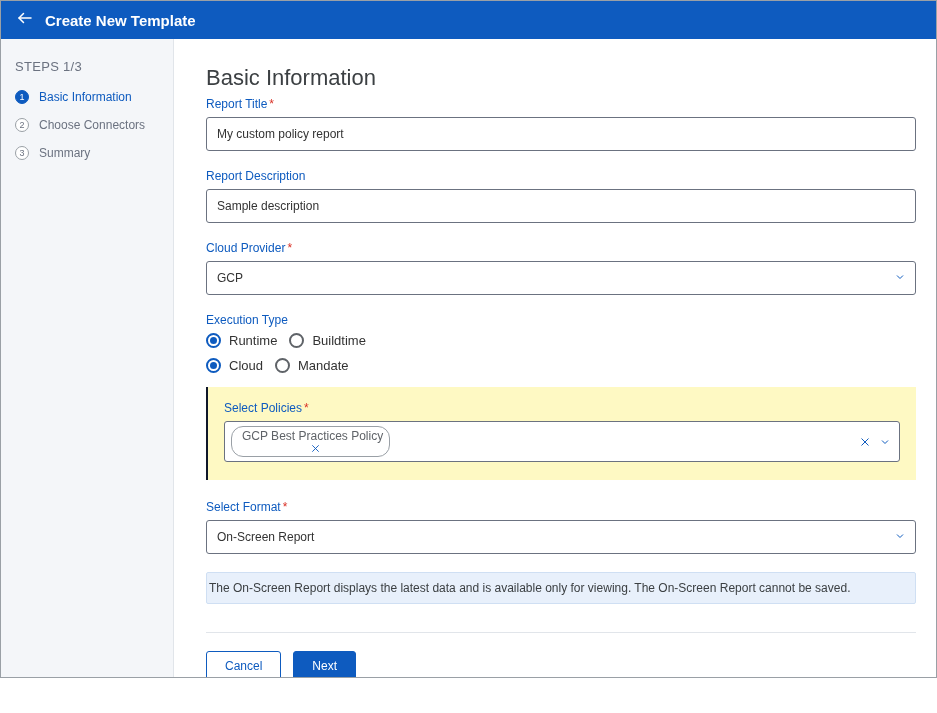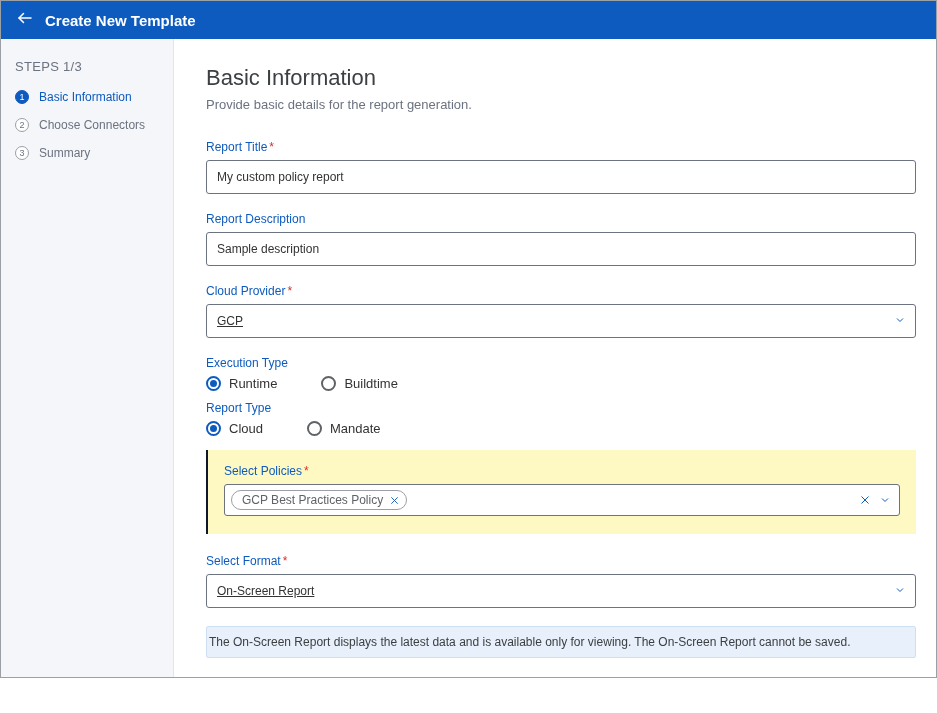--- a/index.html
+++ b/index.html
@@ -269,7 +269,6 @@
 
     <div class="main">
       <h2 class="page-title">Basic Information</h2>
-      <p class="page-subtitle">Provide basic details for the report generation.</p>
 
       <div class="field">
         <label class="field-label">

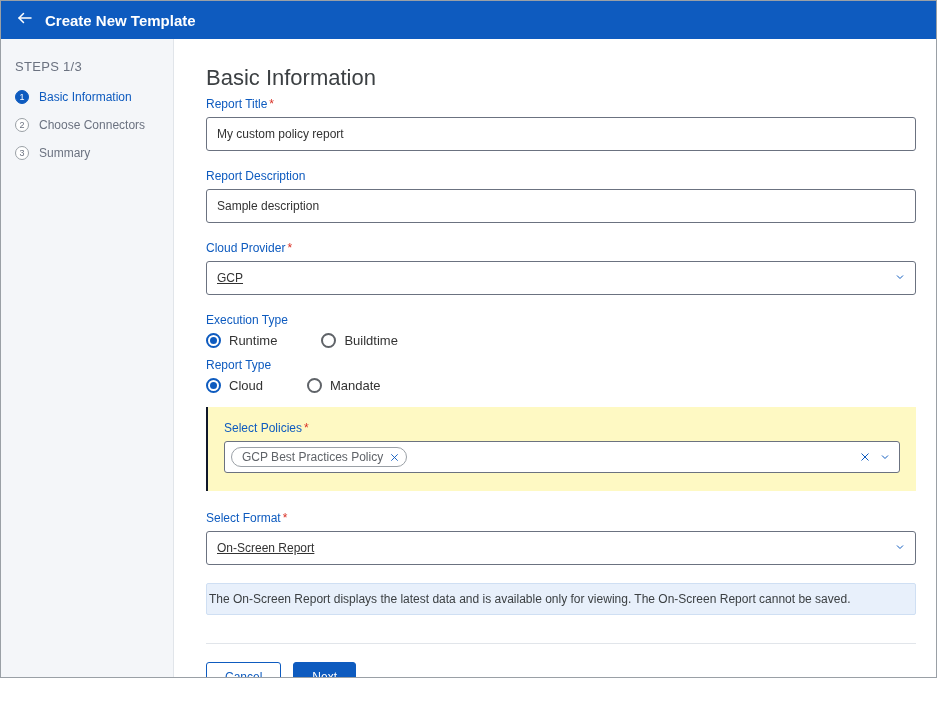--- a/index.html
+++ b/index.html
@@ -117,7 +117,7 @@
     background: #fff;
   }
   .select-wrap { position: relative; }
-  .select-input { padding-right: 30px; cursor: pointer; text-decoration: underline; }
+  .select-input { padding-right: 30px; cursor: pointer; }
   .chevron {
     position: absolute;
     right: 10px; top: 50%;

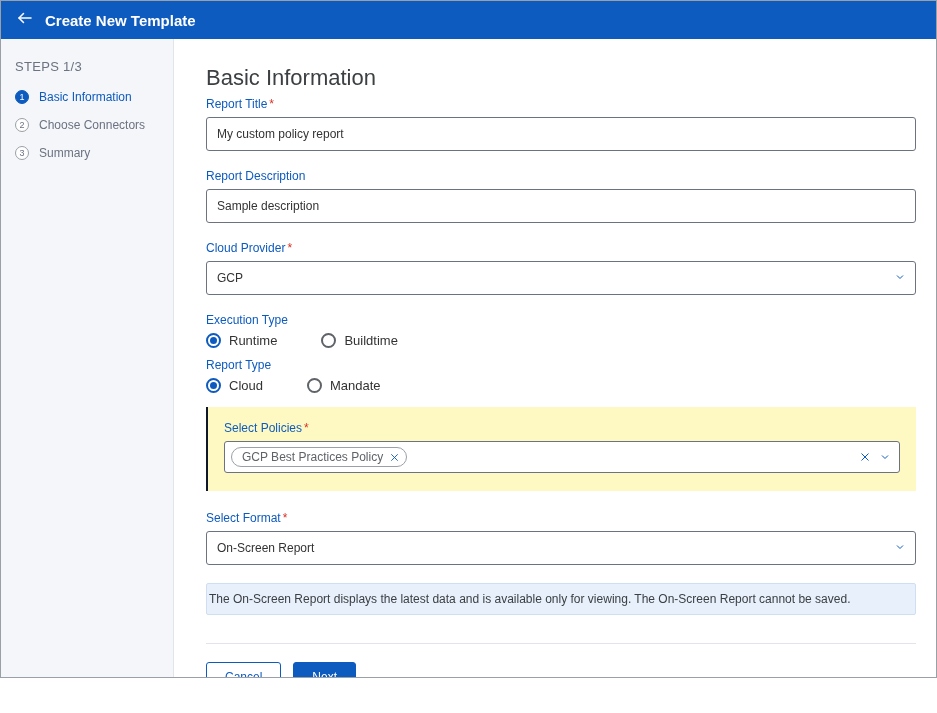--- a/index.html
+++ b/index.html
@@ -128,7 +128,7 @@
 
   .radio-row {
     display: flex;
-    gap: 44px;
+    gap: 12px;
     margin-top: 6px;
     margin-bottom: 8px;
   }

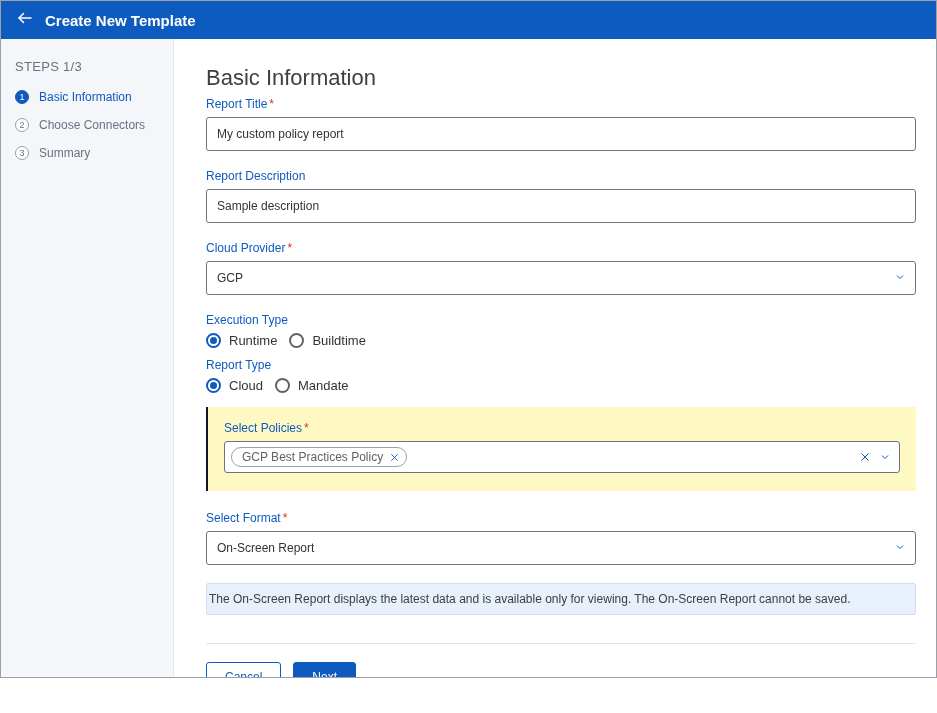--- a/index.html
+++ b/index.html
@@ -313,7 +313,6 @@
       </div>
 
       <div class="field" style="margin-bottom:14px">
-        <label class="field-label">Report Type</label>
         <div class="radio-row">
           <div class="radio-opt selected">
             <span class="radio-circle">

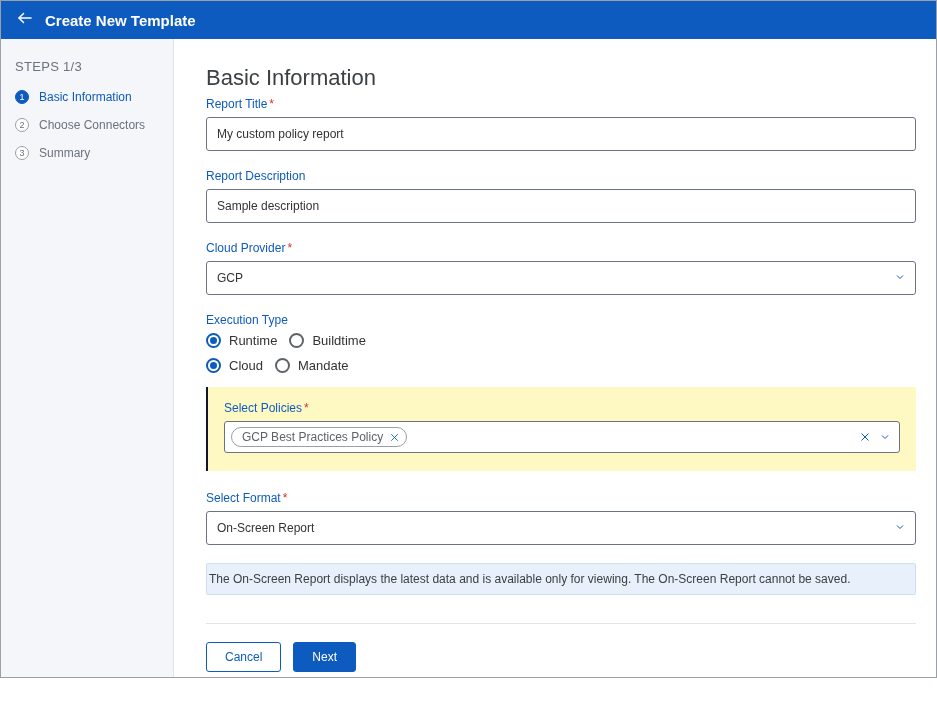--- a/index.html
+++ b/index.html
@@ -180,6 +180,7 @@
     color: #5f6368;
     display:flex; align-items:center;
     background:#fff;
+    flex-direction:column;
   }
   .chip .x {
     margin-left: 6px;

